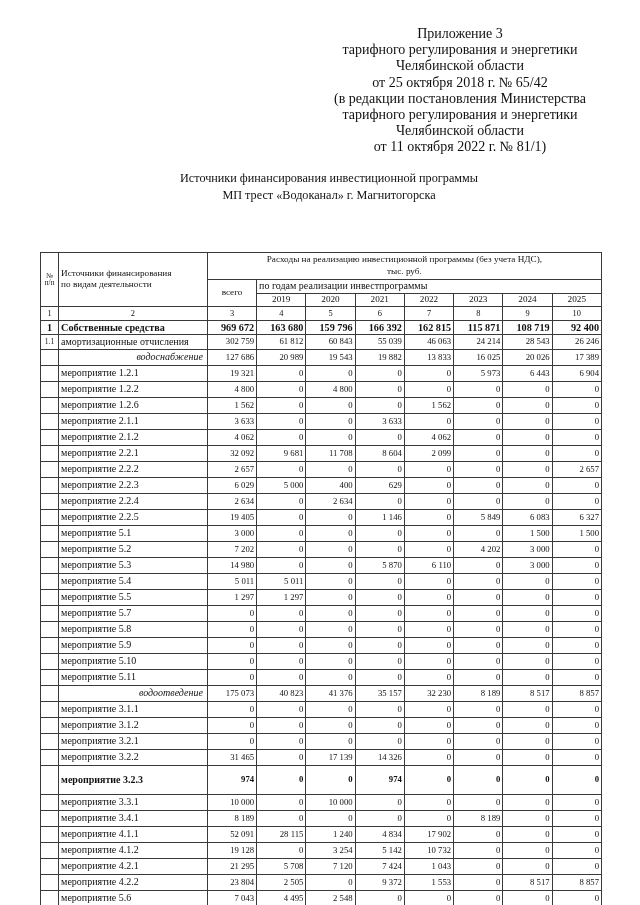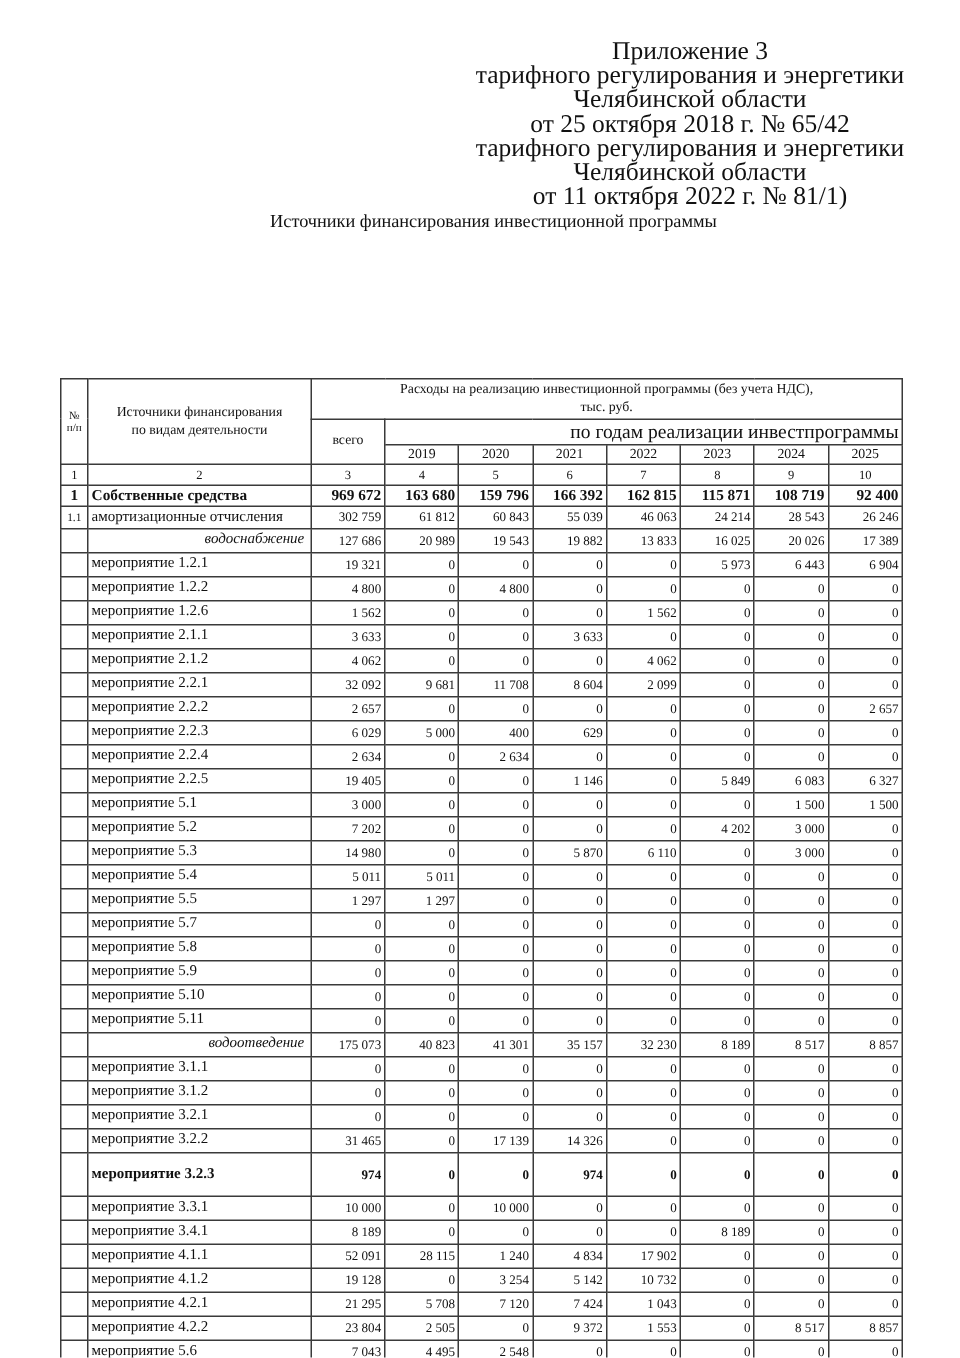--- a/index.html
+++ b/index.html
@@ -23,7 +23,7 @@
     margin-left: 290px;
     padding-top: 26px;
     text-align: center;
-    font-size: 17px;
+    font-size: 14px;
     line-height: 16.2px;
   }
   .doc-header .hline {

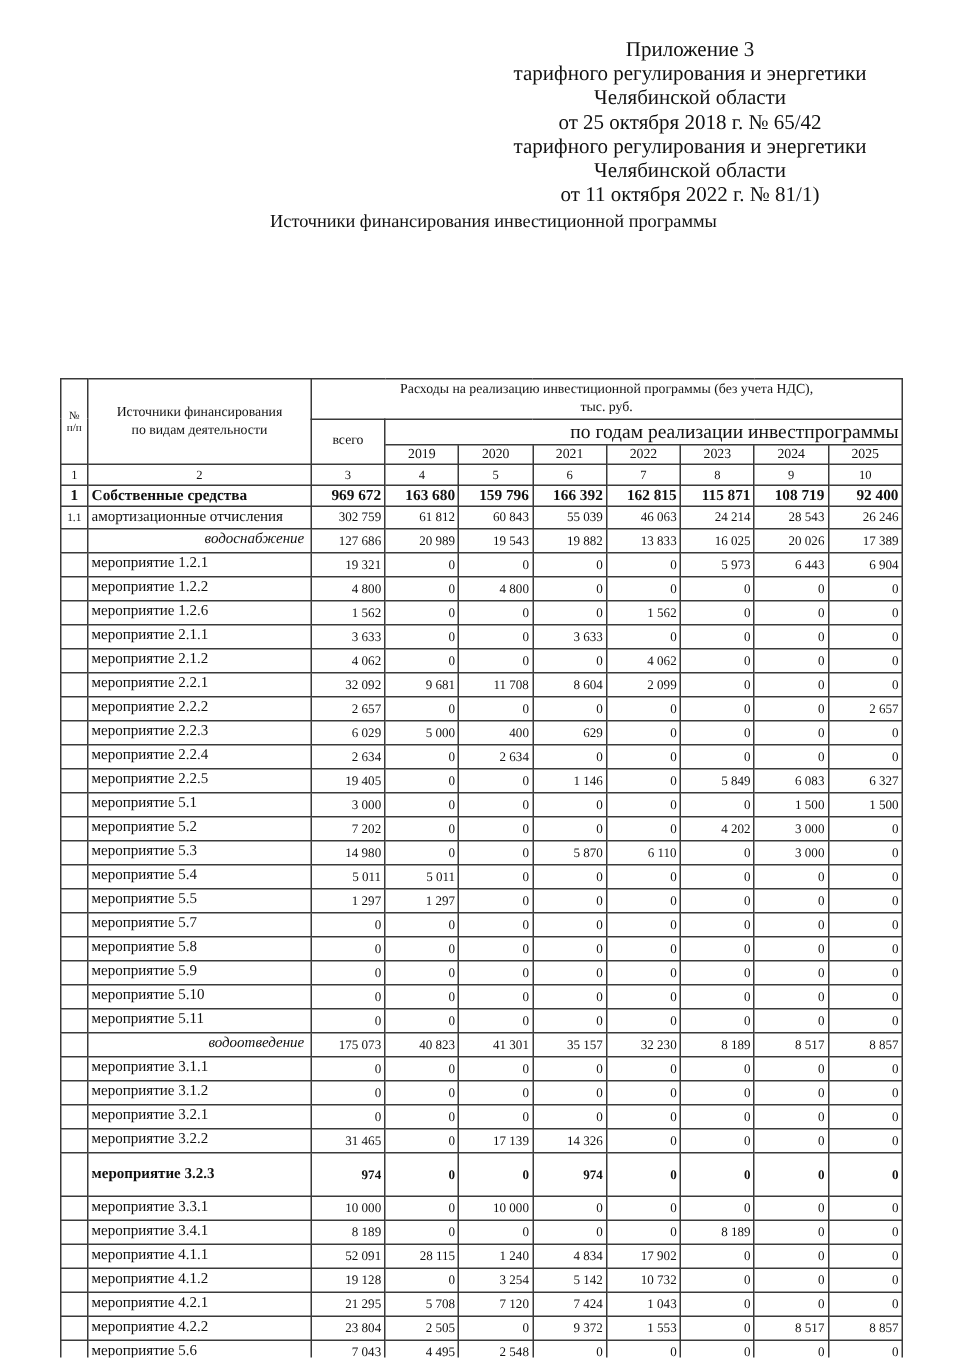--- a/index.html
+++ b/index.html
@@ -151,6 +151,7 @@
   <span class="hline">тарифного регулирования и энергетики</span>
   <span class="hline">Челябинской области</span>
   <span class="hline">от 25 октября 2018 г. № 65/42</span>
+  <span class="hline">(в редакции постановления Министерства</span>
   <span class="hline">тарифного регулирования и энергетики</span>
   <span class="hline">Челябинской области</span>
   <span class="hline">от 11 октября 2022 г. № 81/1)</span>

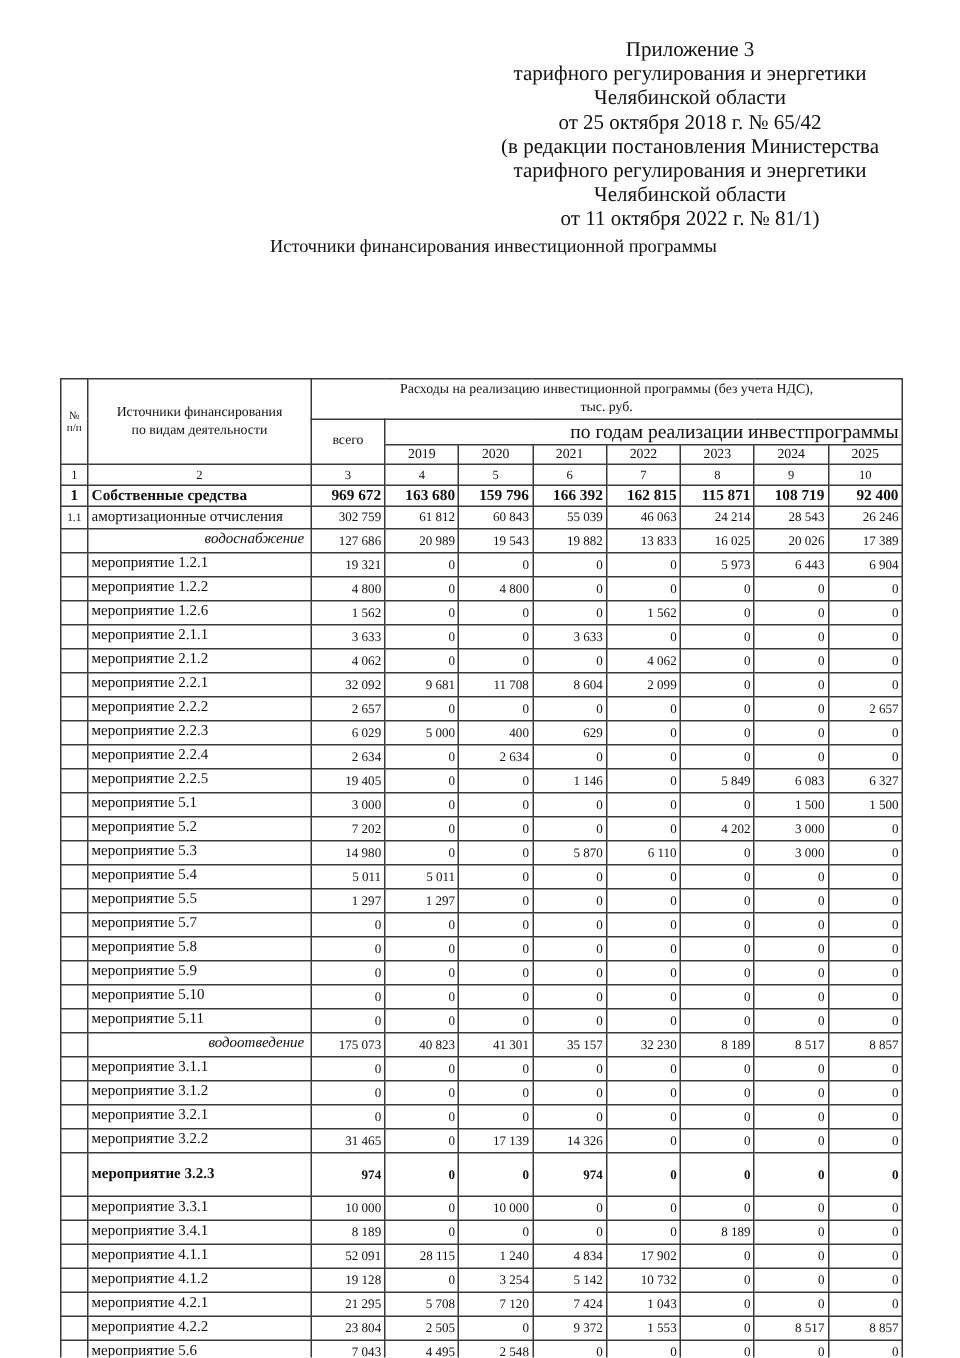--- a/index.html
+++ b/index.html
@@ -33,7 +33,7 @@
 
   
   .doc-title {
-    margin-top: 0;
+    margin-top: 14px;
     text-align: center;
     font-size: 12.2px;
     line-height: 17.5px;

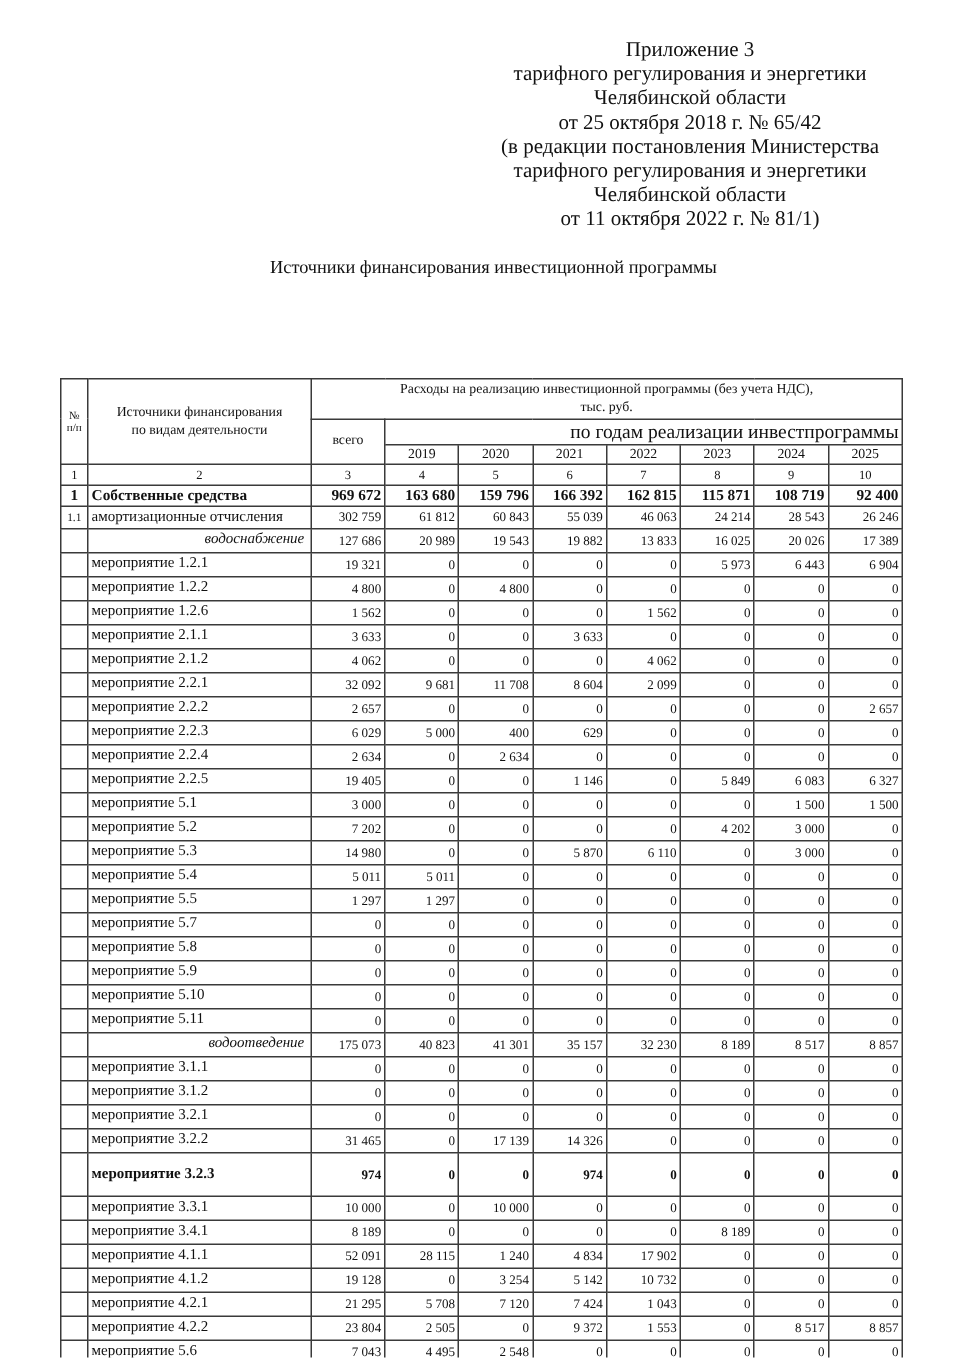--- a/index.html
+++ b/index.html
@@ -159,6 +159,7 @@
 
 <div class="doc-title">
   <span class="tline">Источники финансирования инвестиционной программы</span>
+  <span class="tline">МП трест «Водоканал» г. Магнитогорска</span>
 </div>
 
 <div class="tbl-wrap">

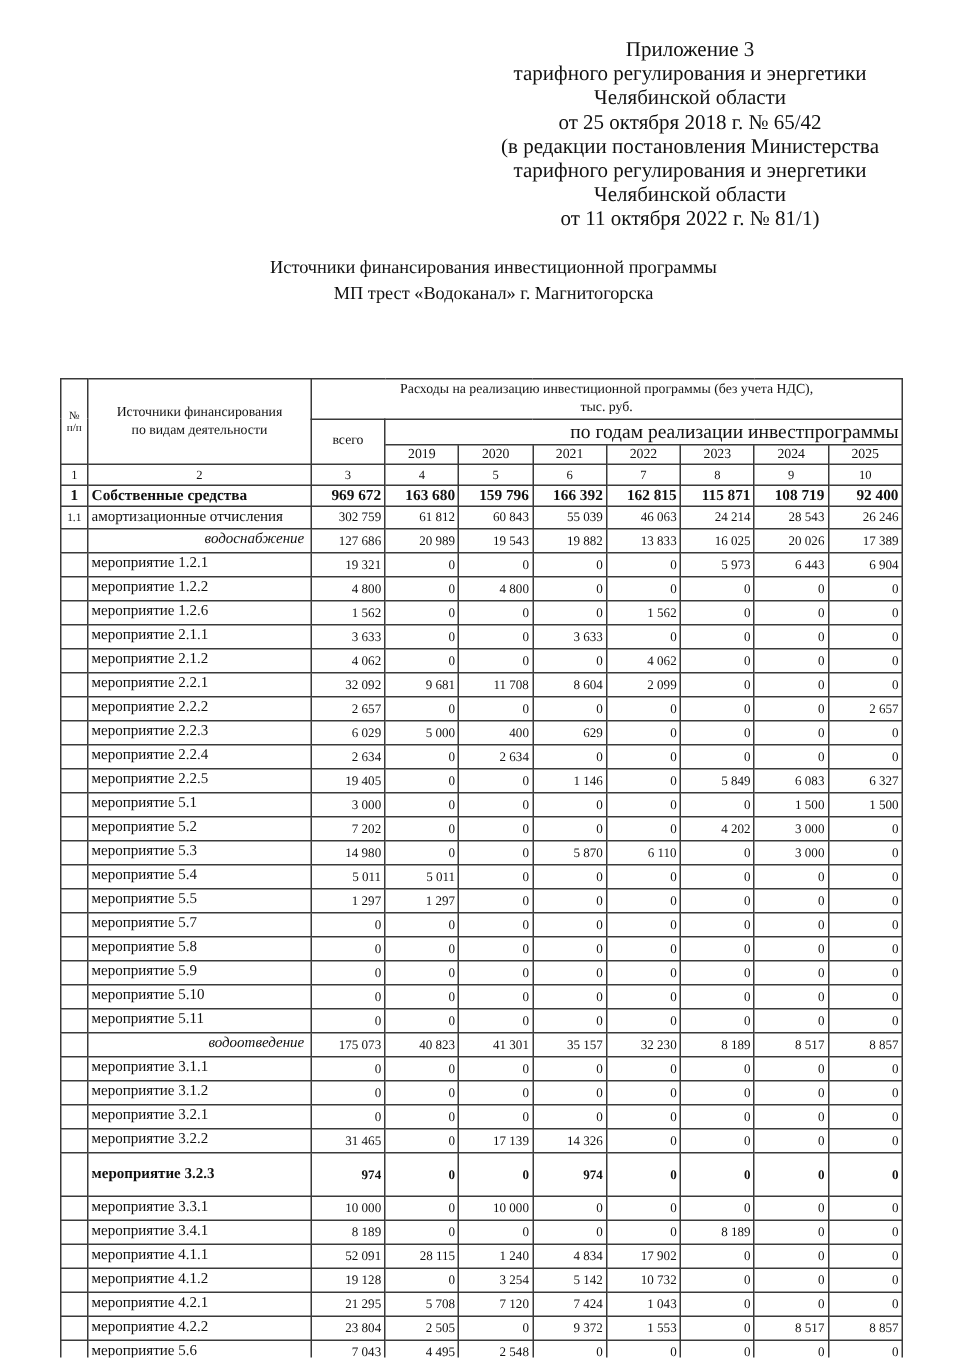--- a/index.html
+++ b/index.html
@@ -68,7 +68,7 @@
     line-height: 1.05;
   }
   .hdr-src {
-    text-align: center;
+    text-align: left;
     font-size: 9.2px;
     line-height: 1.25;
     padding: 2px 4px;

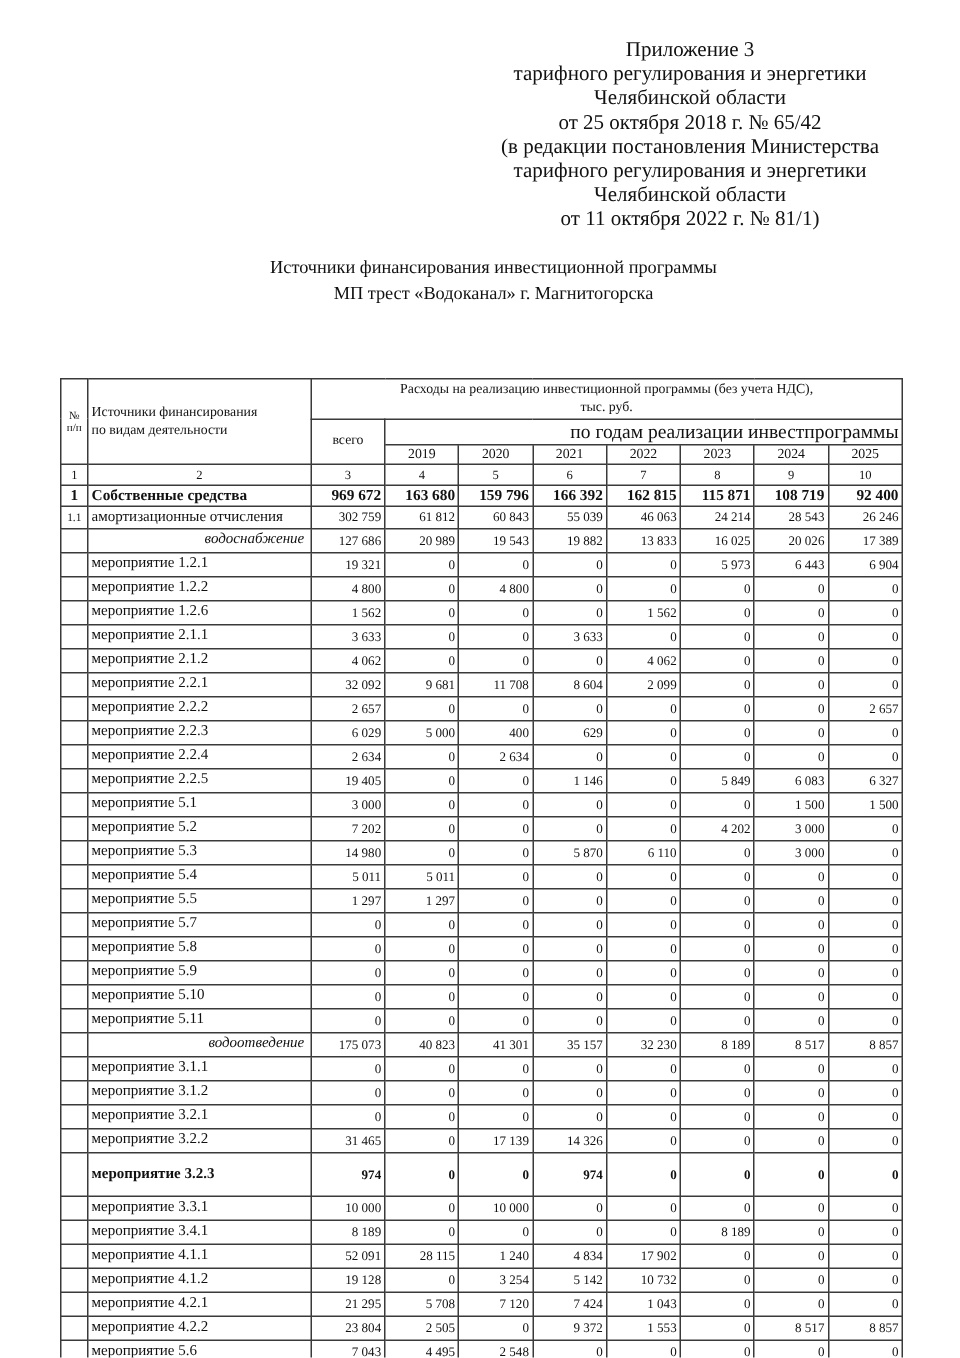--- a/index.html
+++ b/index.html
@@ -85,8 +85,8 @@
     font-size: 9.2px;
   }
   .hdr-years-span {
-    text-align: right;
-    font-size: 13px;
+    text-align: left;
+    font-size: 10px;
     padding: 1px 2px;
   }
   .hdr-year {

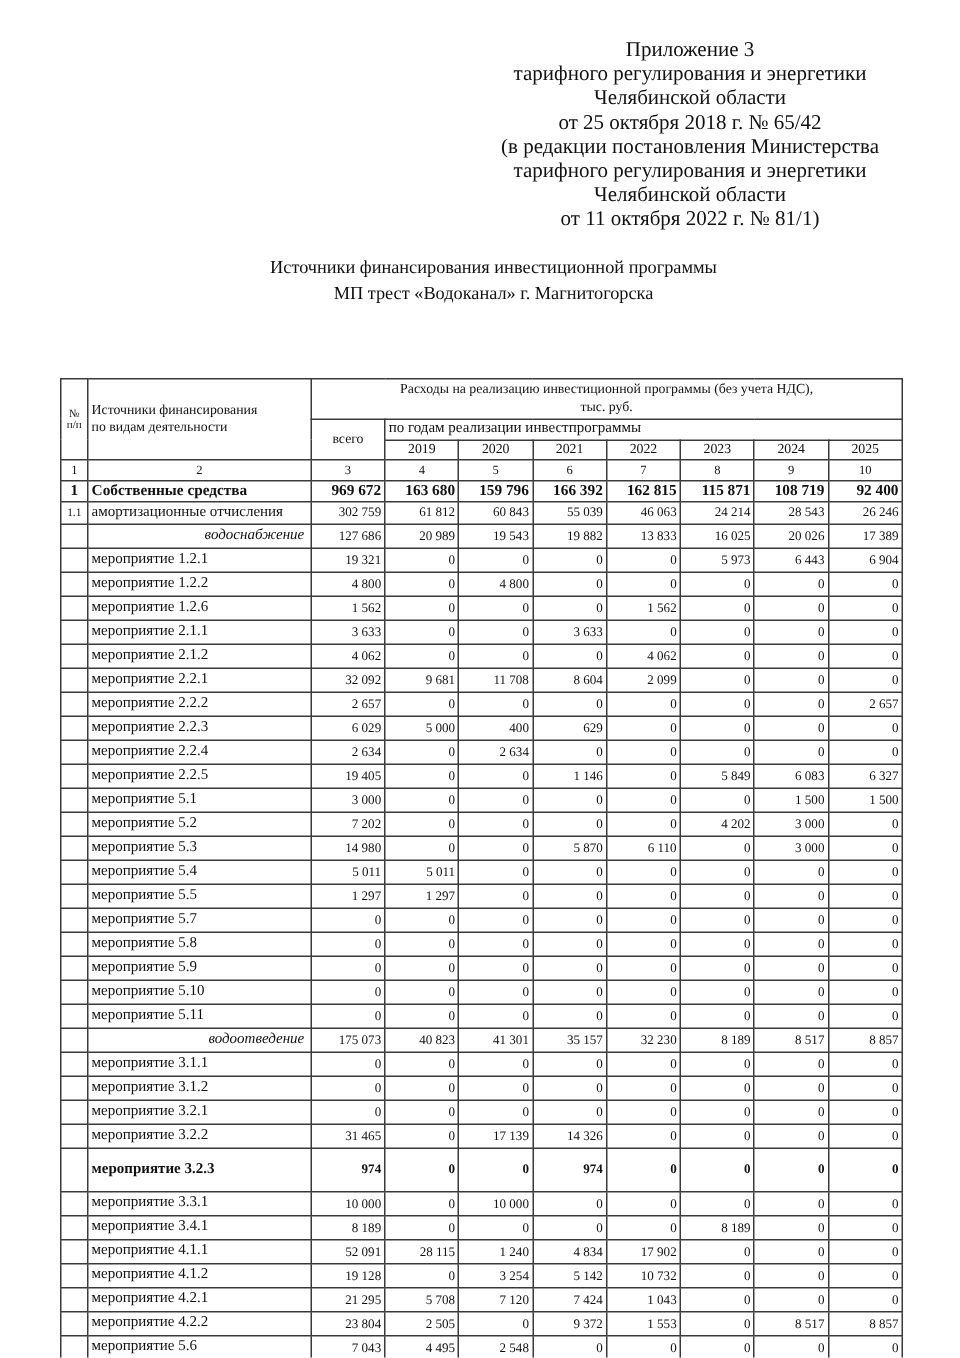--- a/index.html
+++ b/index.html
@@ -499,7 +499,7 @@
           <td class="c-name indent-sub">водоотведение</td>
           <td class="c-num">175 073</td>
           <td class="c-num">40 823</td>
-          <td class="c-num">41 301</td>
+          <td class="c-num">41 376</td>
           <td class="c-num">35 157</td>
           <td class="c-num">32 230</td>
           <td class="c-num">8 189</td>

